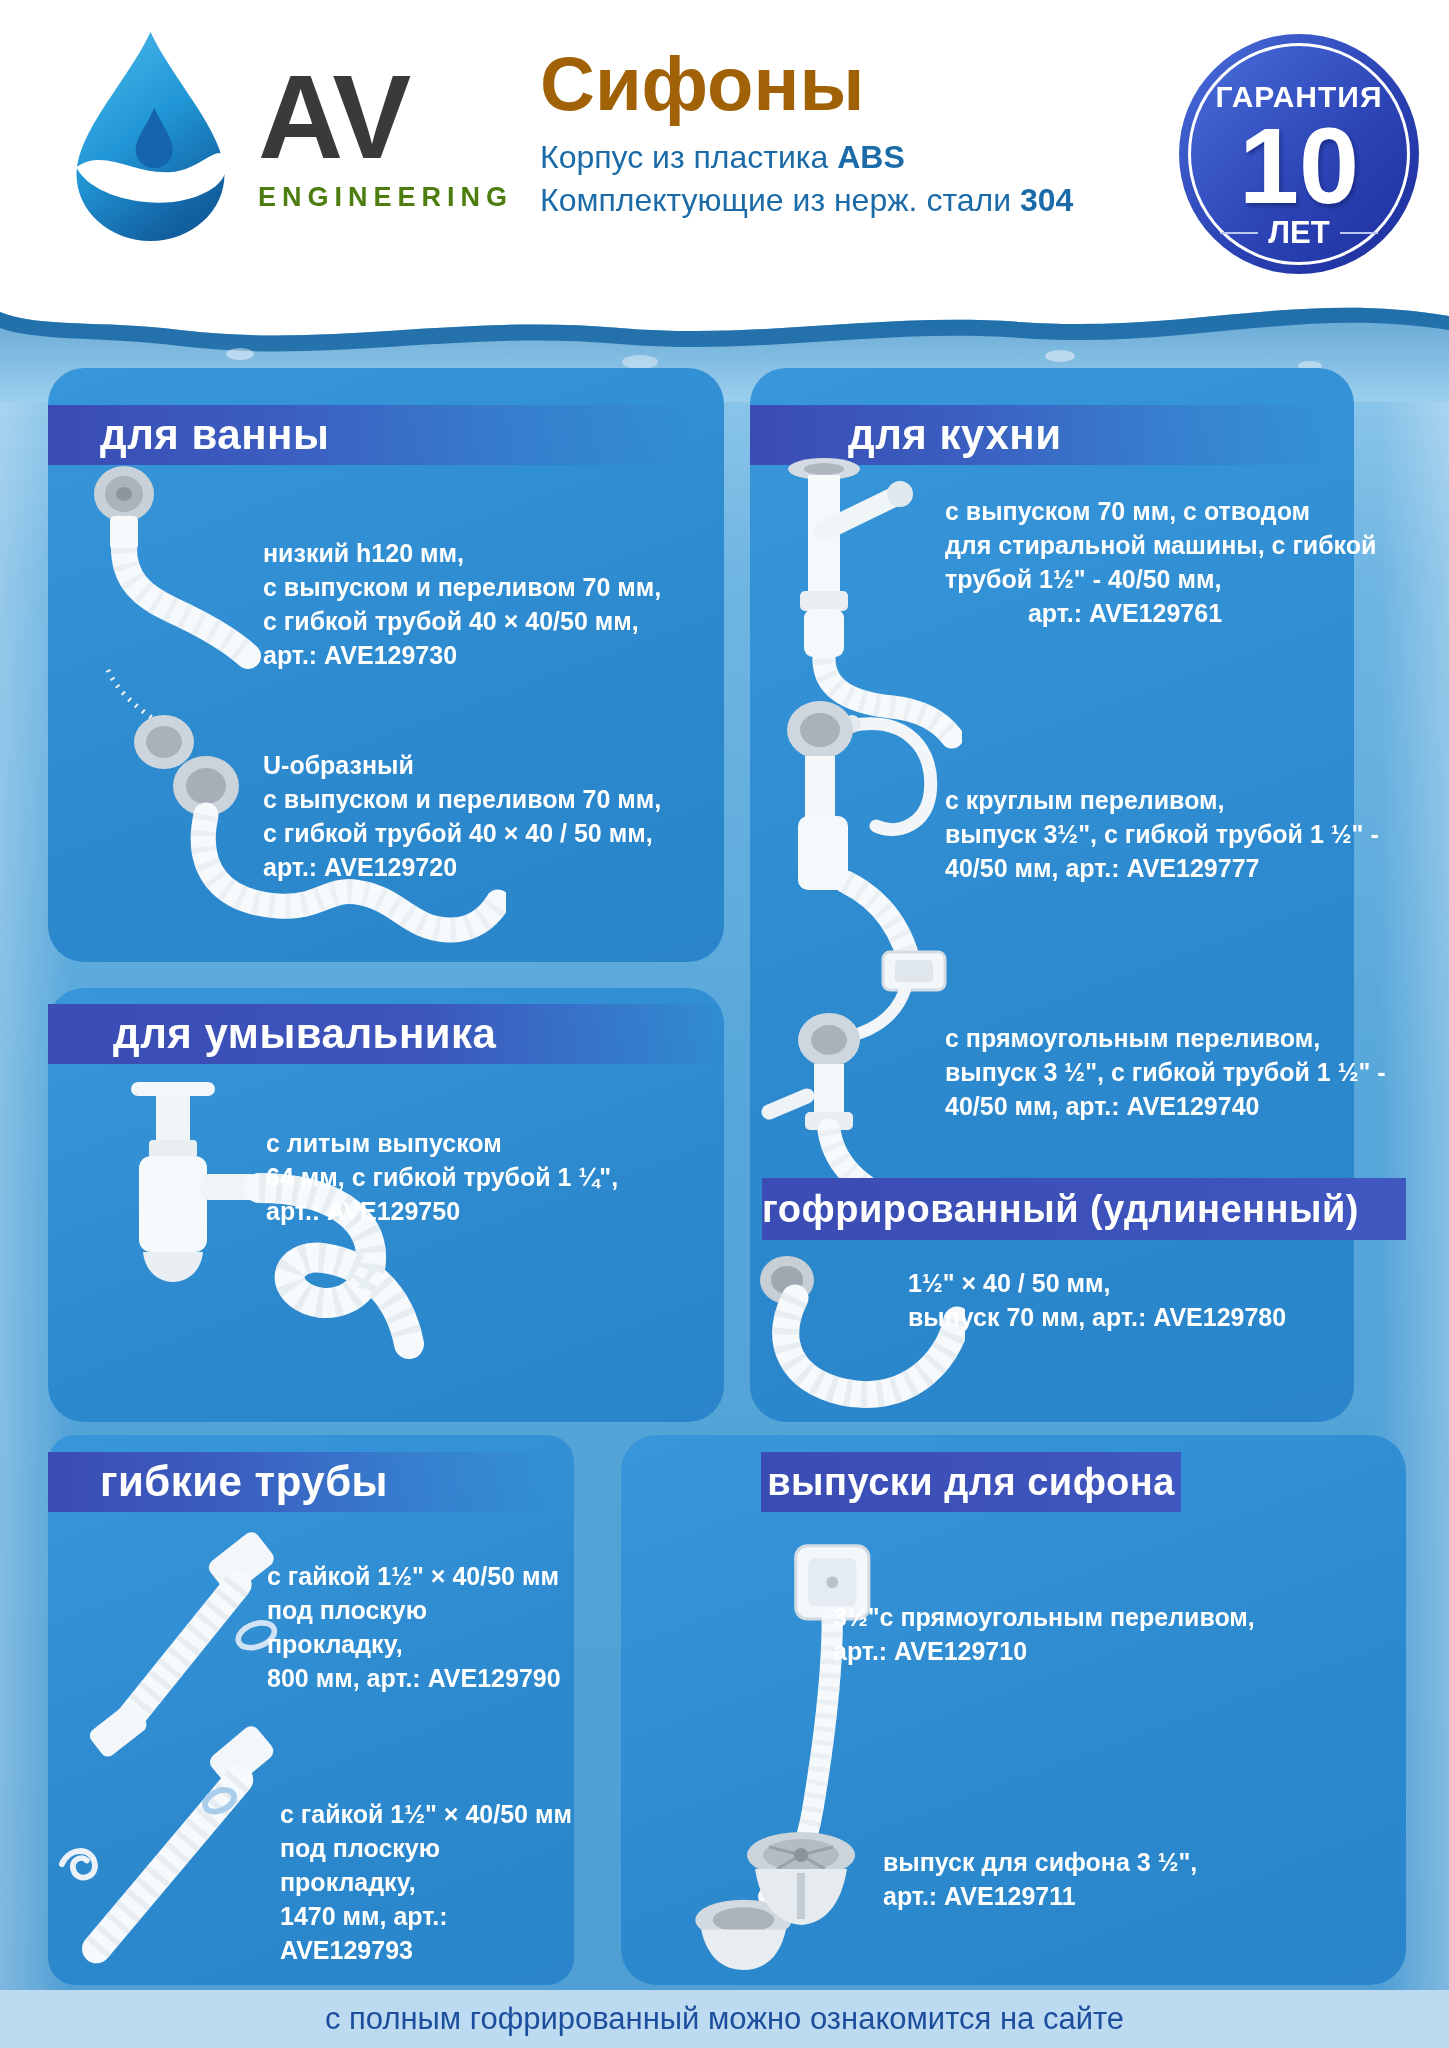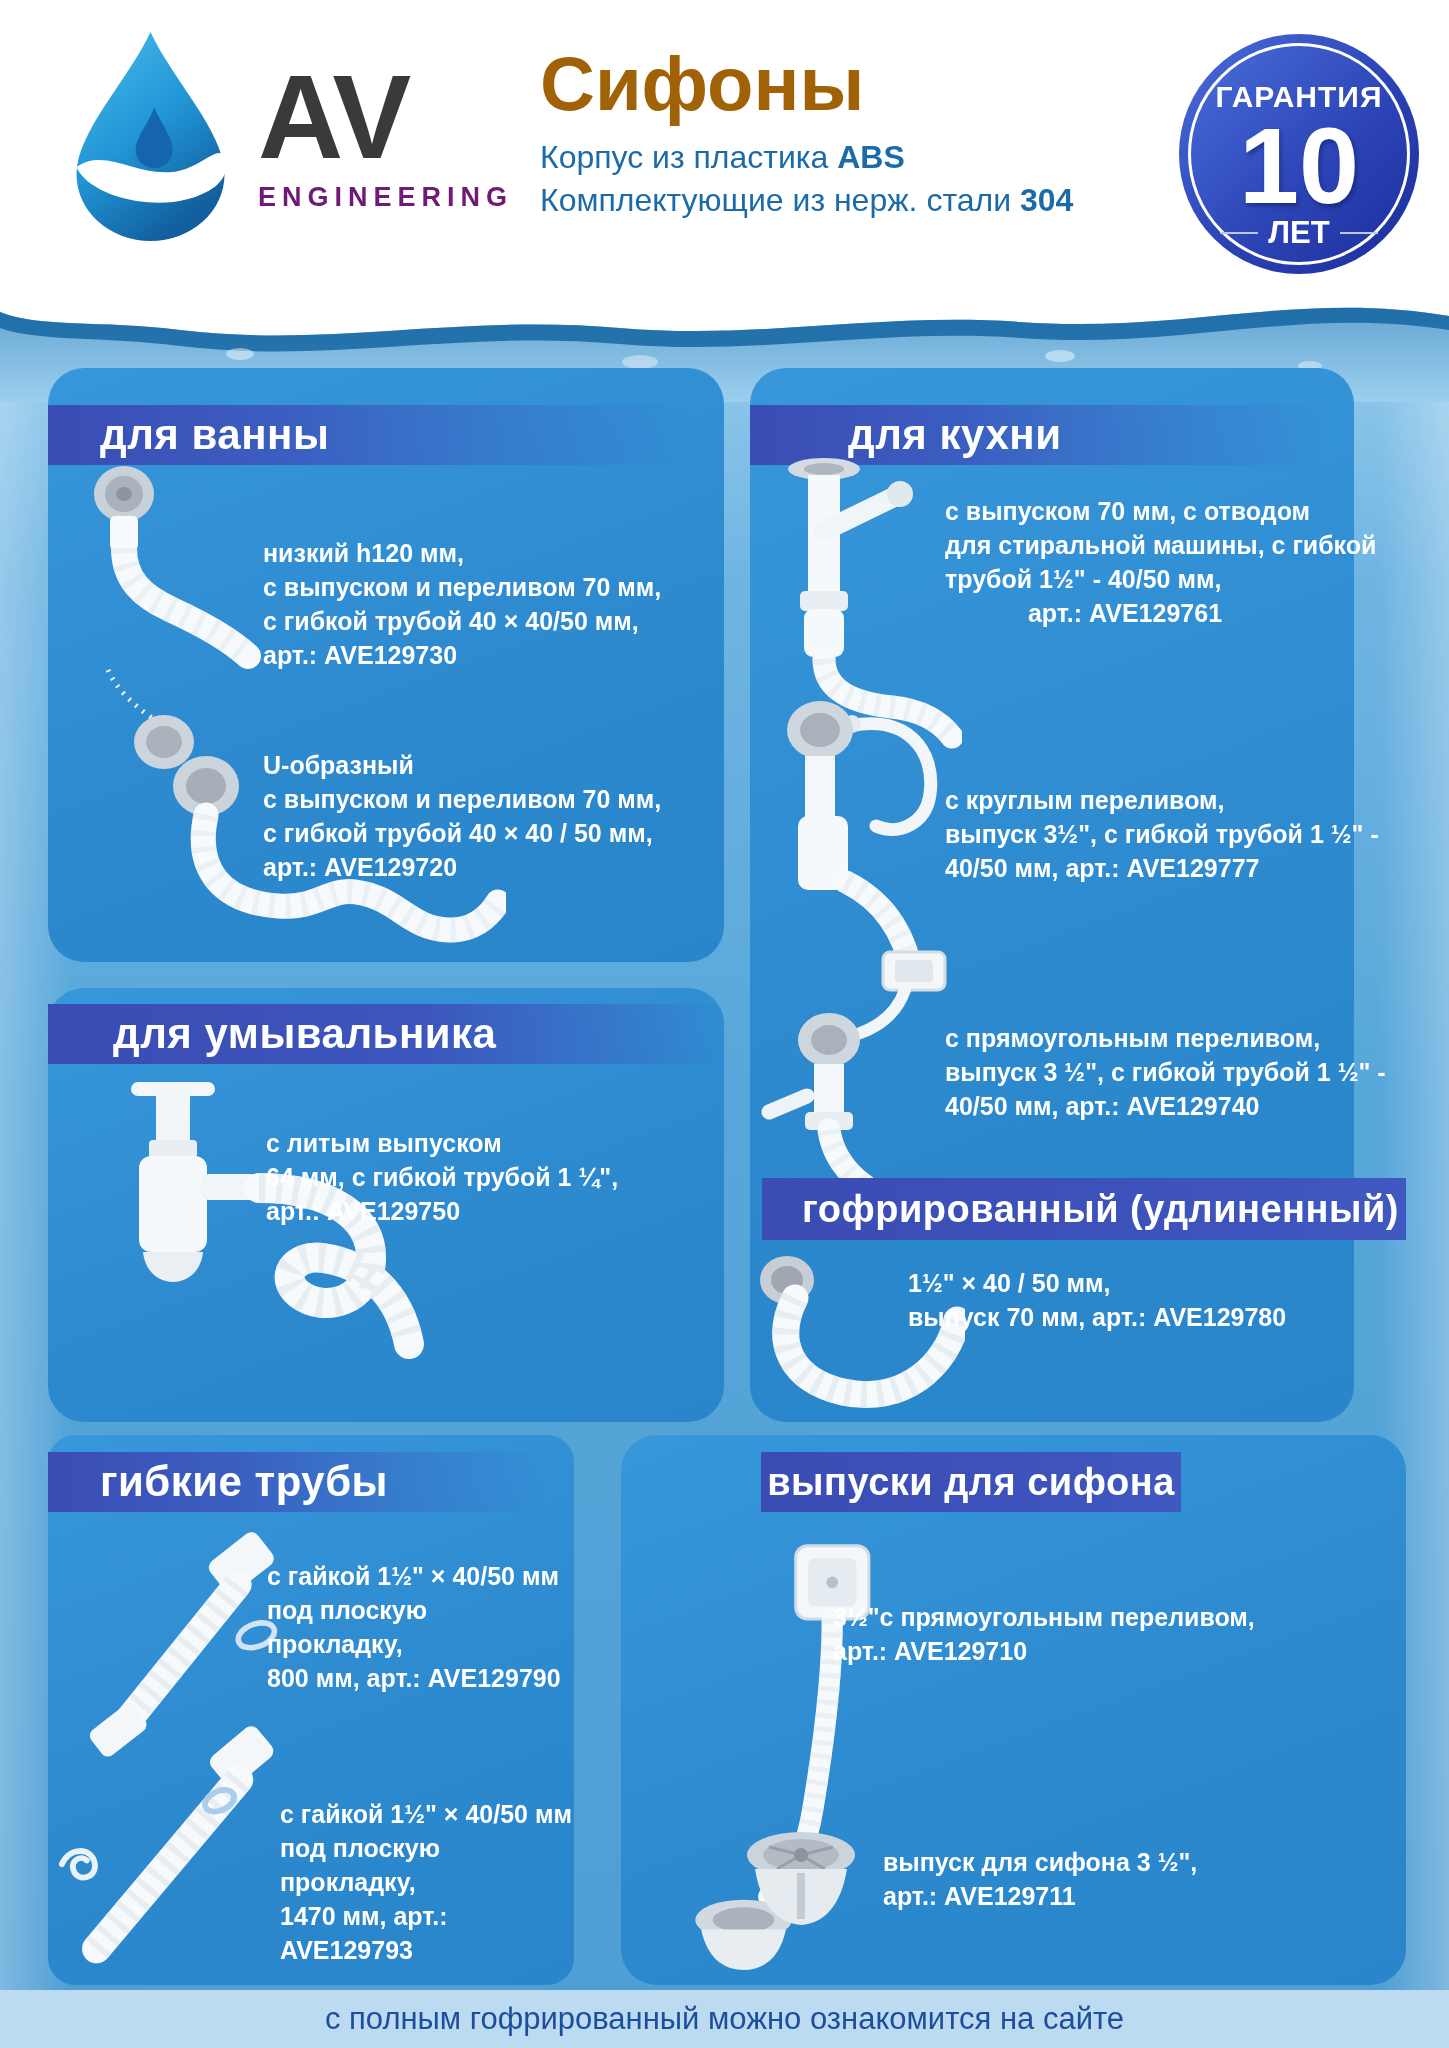--- a/index.html
+++ b/index.html
@@ -11,7 +11,7 @@
   .logo-drop{position:absolute;left:58px;top:28px;width:185px;height:218px;}
   .brand{position:absolute;left:258px;top:58px;color:#3a3a38;}
   .brand-name{font-size:118px;font-weight:bold;letter-spacing:-2px;line-height:1;color:#3a3a38;}
-  .brand-sub{font-size:27px;font-weight:bold;letter-spacing:6px;margin-top:6px;color:#701a75;}
+  .brand-sub{font-size:27px;font-weight:bold;letter-spacing:6px;margin-top:6px;color:#4d7c0f;}
   .title-block{position:absolute;left:540px;top:44px;}
   .doc-title{font-size:76px;font-weight:bold;color:#a16207;line-height:1.05;}
   .subtitle{font-size:32px;color:#1b6ba8;margin-top:12px;line-height:1.35;}

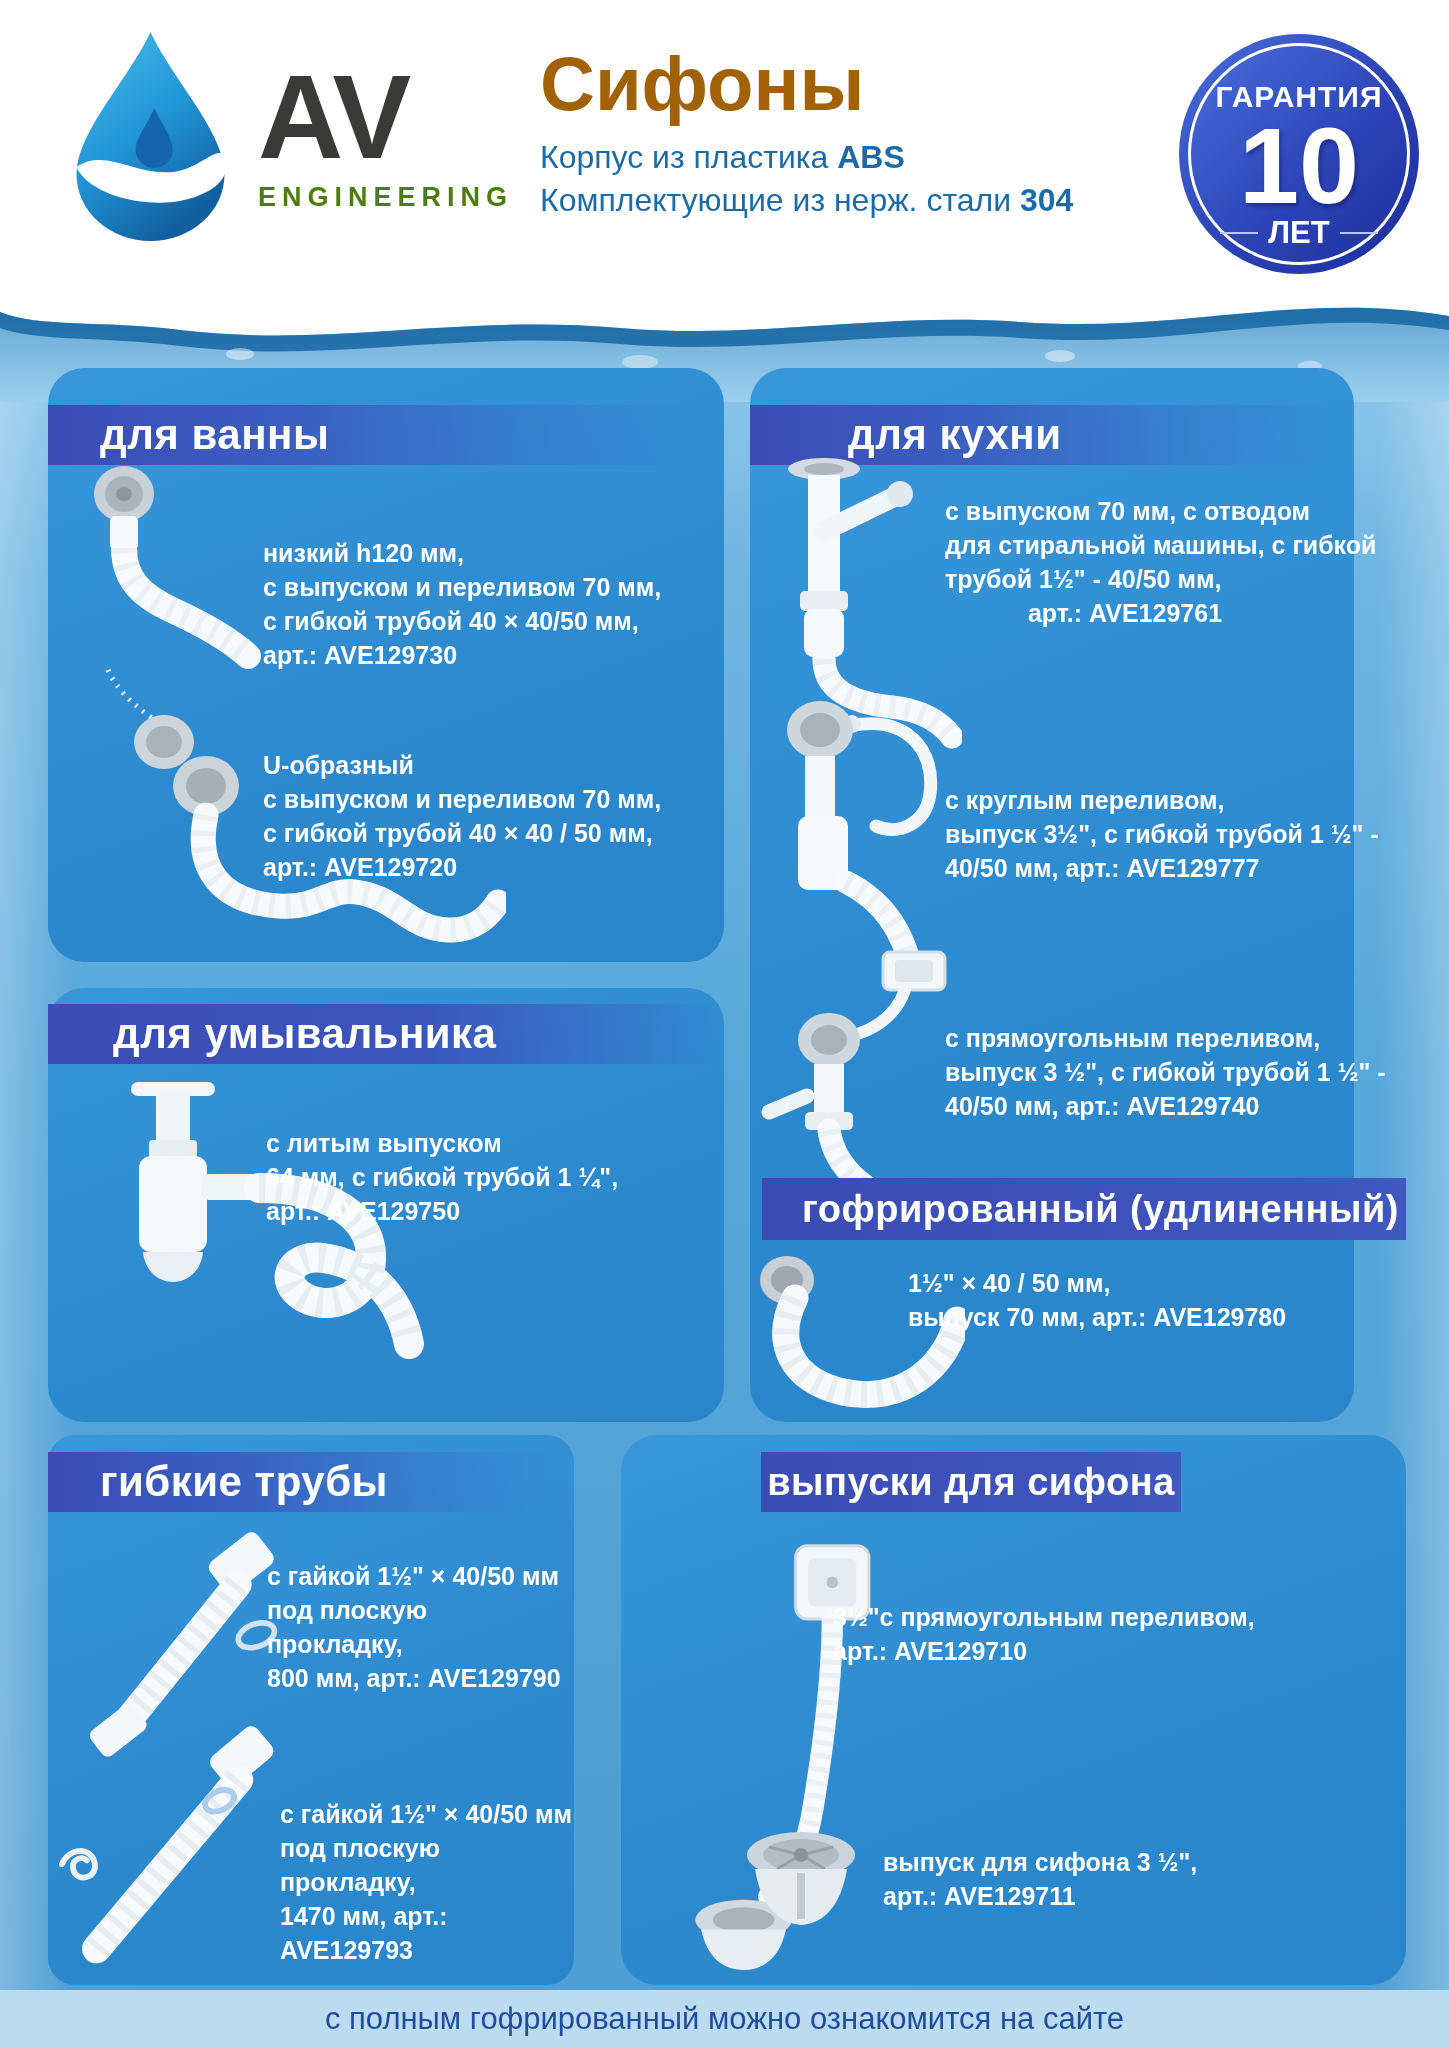--- a/index.html
+++ b/index.html
@@ -244,7 +244,7 @@
     </div>
 
     <div class="band band-solid" style="top:810px;left:12px;width:644px;height:62px;">
-      <span class="band-title" style="padding-left:40px;font-size:38px;">гофрированный (удлиненный)</span>
+      <span class="band-title" style="font-size:38px;">гофрированный (удлиненный)</span>
     </div>
     <div class="pimg" style="left:5px;top:878px;">
       <svg width="210" height="170" viewBox="0 0 210 170">

